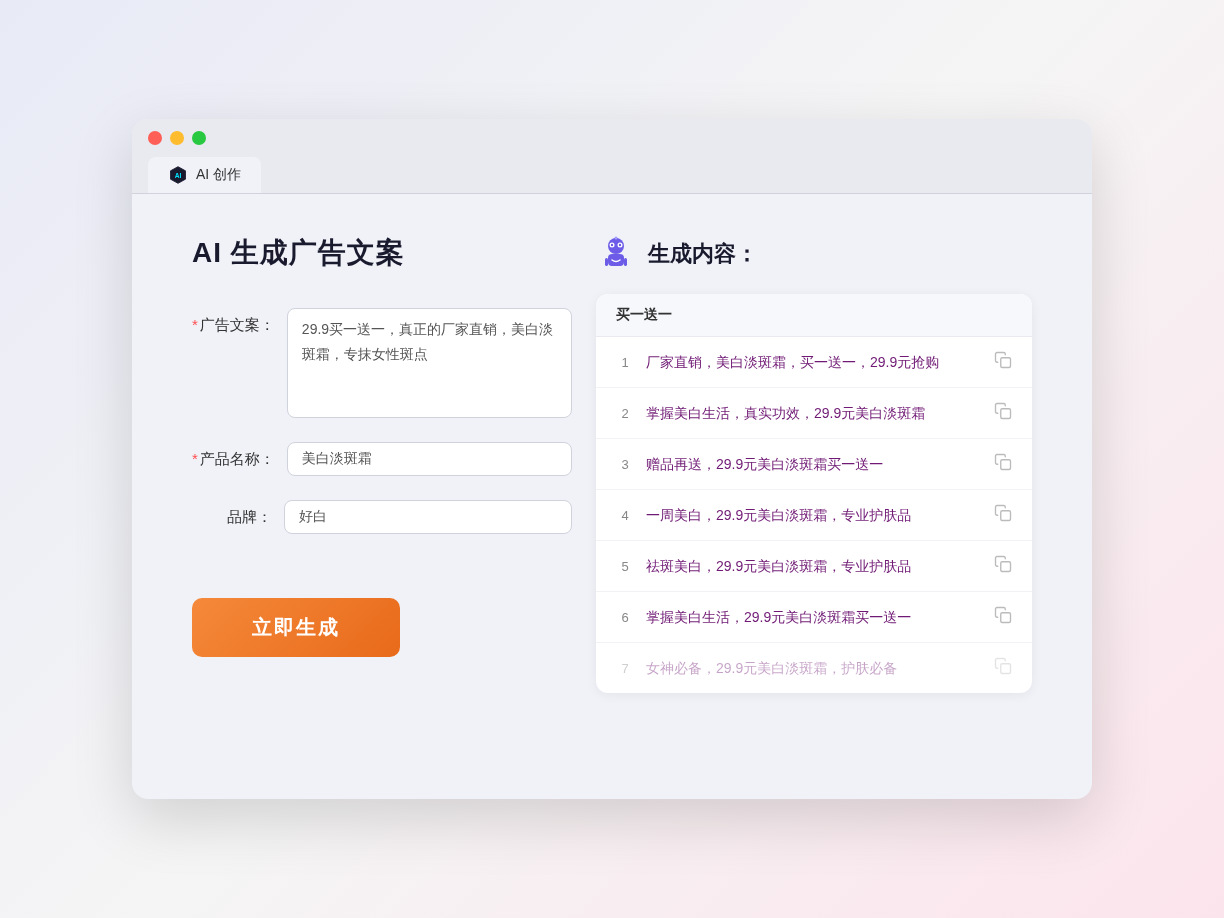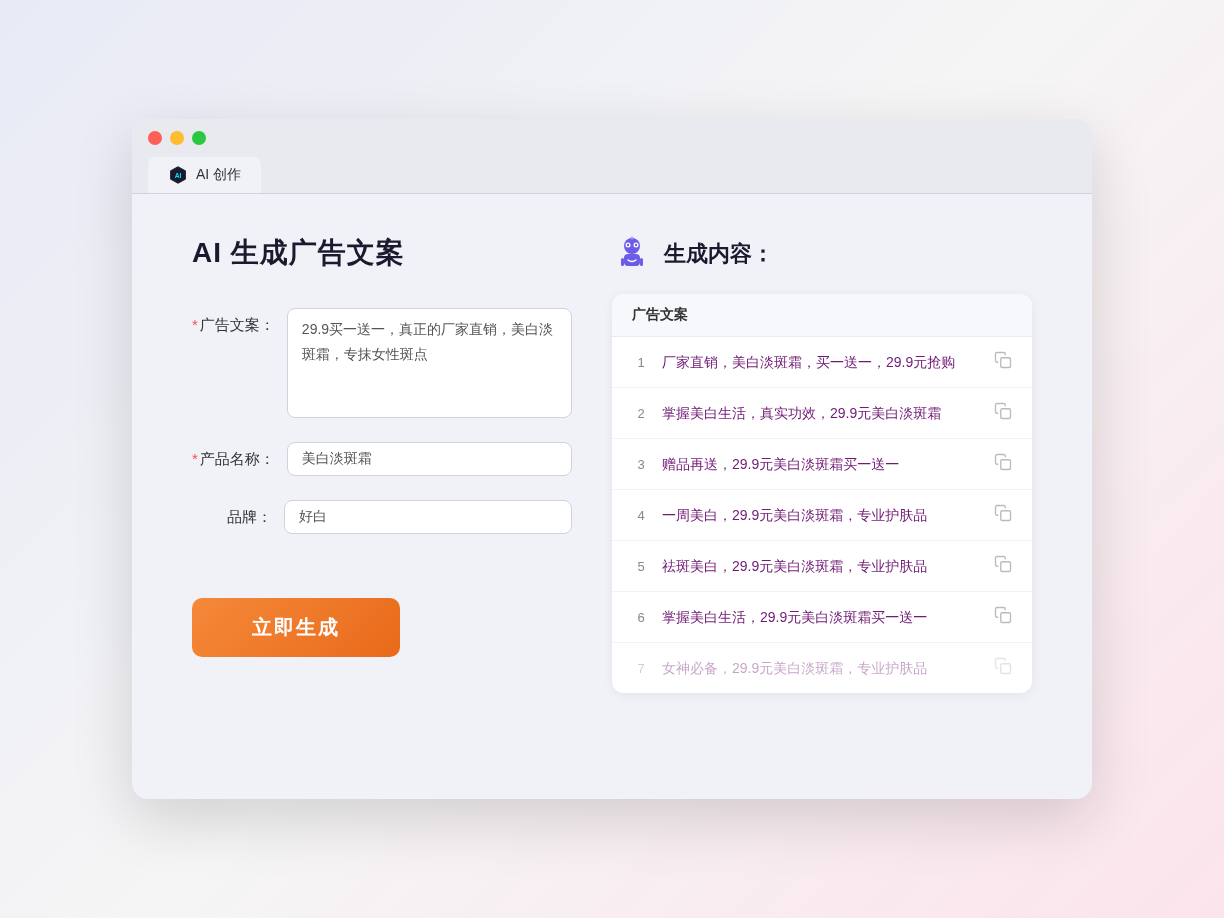--- a/index.html
+++ b/index.html
@@ -68,7 +68,7 @@
       background: #f0f2f8;
       padding: 40px 60px;
       display: flex;
-      gap: 40px;
+      gap: 24px;
     }
 
     

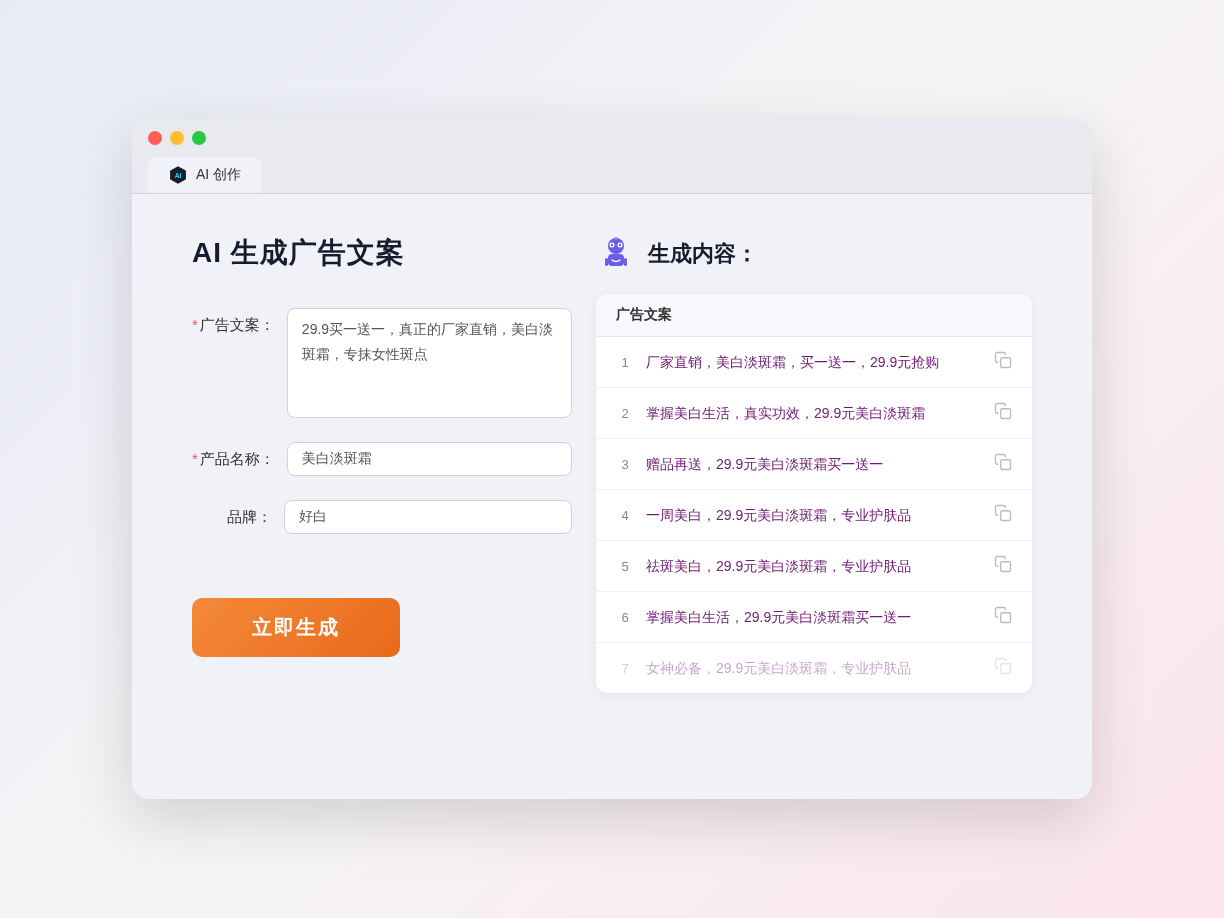--- a/index.html
+++ b/index.html
@@ -280,7 +280,7 @@
 
       <div class="results-table">
         <div class="results-table-header">
-          <span>广告文案</span>
+          <span>买一送一</span>
         </div>
 
         <div id="results-list">

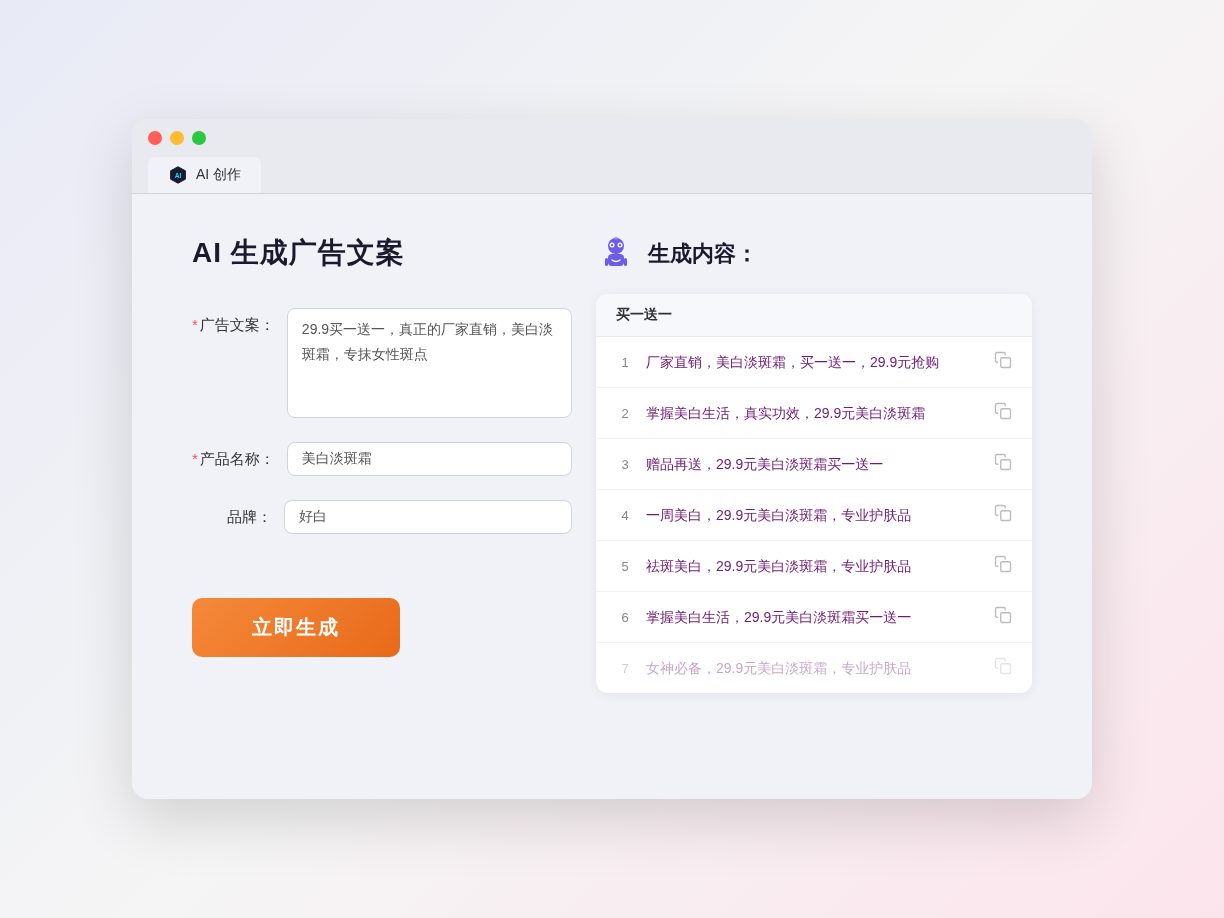--- a/index.html
+++ b/index.html
@@ -335,7 +335,7 @@
             </div>
             <div class="result-row faded">
               <span class="result-number">7</span>
-              <span class="result-text">女神必备，29.9元美白淡斑霜，专业护肤品</span>
+              <span class="result-text">女神必备，29.9元美白淡斑霜，护肤必备</span>
               <span style="color: rgb(187, 187, 187); cursor: pointer; flex-shrink: 0;"><svg width="18" height="18" viewBox="0 0 24 24" fill="none" stroke="currentColor" stroke-width="1.8" stroke-linecap="round" stroke-linejoin="round">
                   <rect x="9" y="9" width="13" height="13" rx="2"></rect>
                   <path d="M5 15H4a2 2 0 0 1-2-2V4a2 2 0 0 1 2-2h9a2 2 0 0 1 2 2v1"></path>

